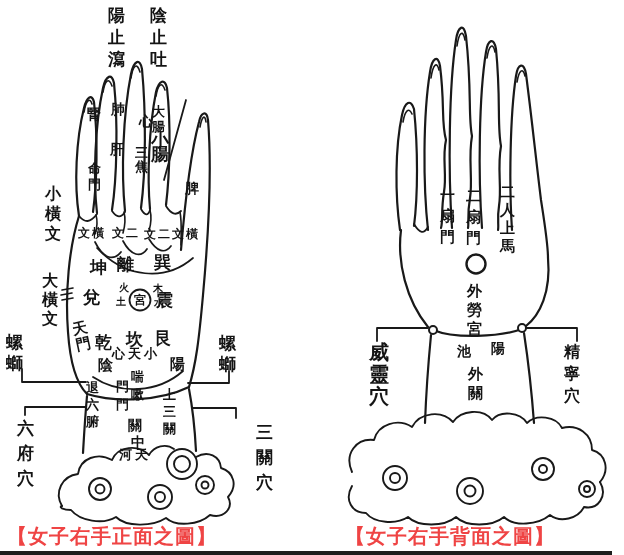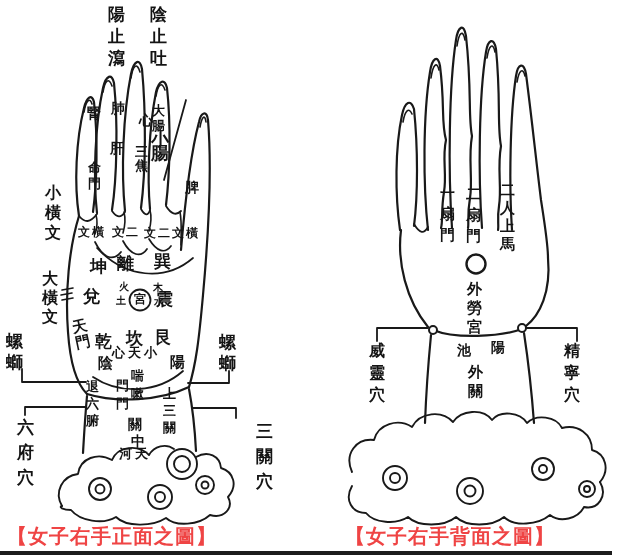--- a/index.html
+++ b/index.html
@@ -4,7 +4,7 @@
 <style>
   html,body{margin:0;padding:0;background:#fff;}
   .stage{position:relative;width:612px;height:555px;background:#fff;overflow:hidden;
-         font-family:Liberation Mono, monospace;color:#161616;}
+         font-family:Liberation Sans, sans-serif;color:#161616;}
   svg.art{position:absolute;left:0;top:0;}
   .lbl{position:absolute;font-weight:700;line-height:1;white-space:nowrap;color:#141414;}
   .v{white-space:normal;word-break:break-all;}

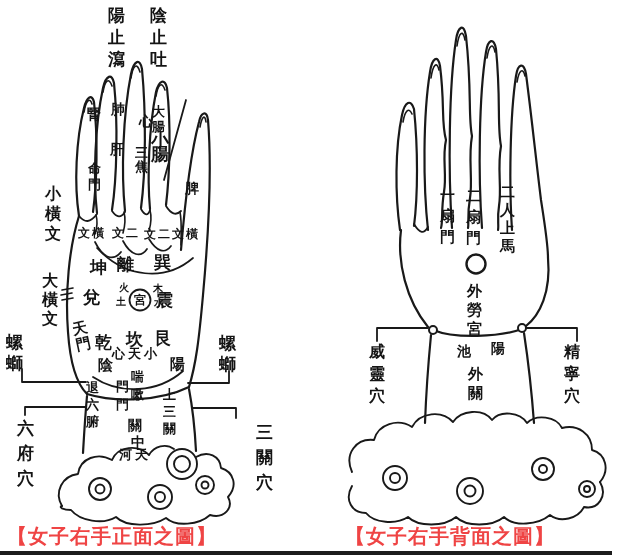--- a/index.html
+++ b/index.html
@@ -200,7 +200,7 @@
   <div class="lbl" style="left:457px;top:344px;font-size:14px">池</div>
   <div class="lbl" style="left:491px;top:341px;font-size:14px">陽</div>
   <div class="lbl v" style="left:468px;top:364px;font-size:15px;width:16px;line-height:19px">外關</div>
-  <div class="lbl v" style="left:369px;top:341px;font-size:16px;width:17px;line-height:22px">威靈穴</div>
+  <div class="lbl v" style="left:369px;top:341px;font-size:20px;width:17px;line-height:22px">威靈穴</div>
   <div class="lbl v" style="left:564px;top:341px;font-size:16px;width:17px;line-height:22px">精寧穴</div>
 
   <div class="cap" style="left:345px;top:523px">【女子右手背面之圖】</div>

